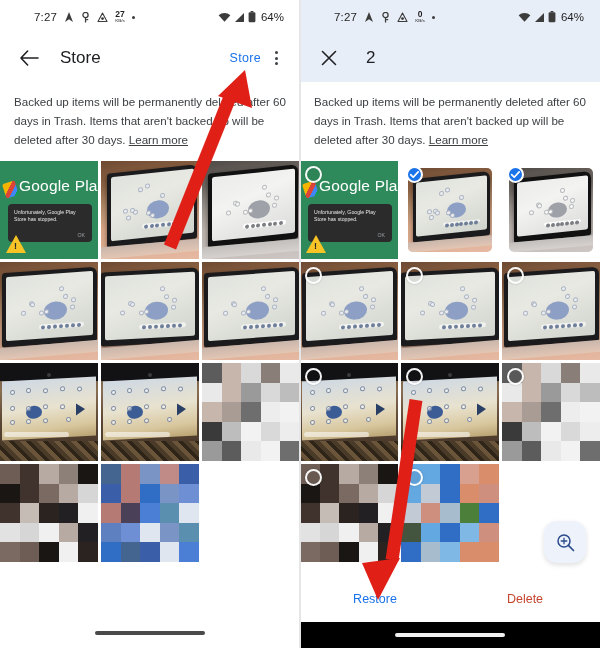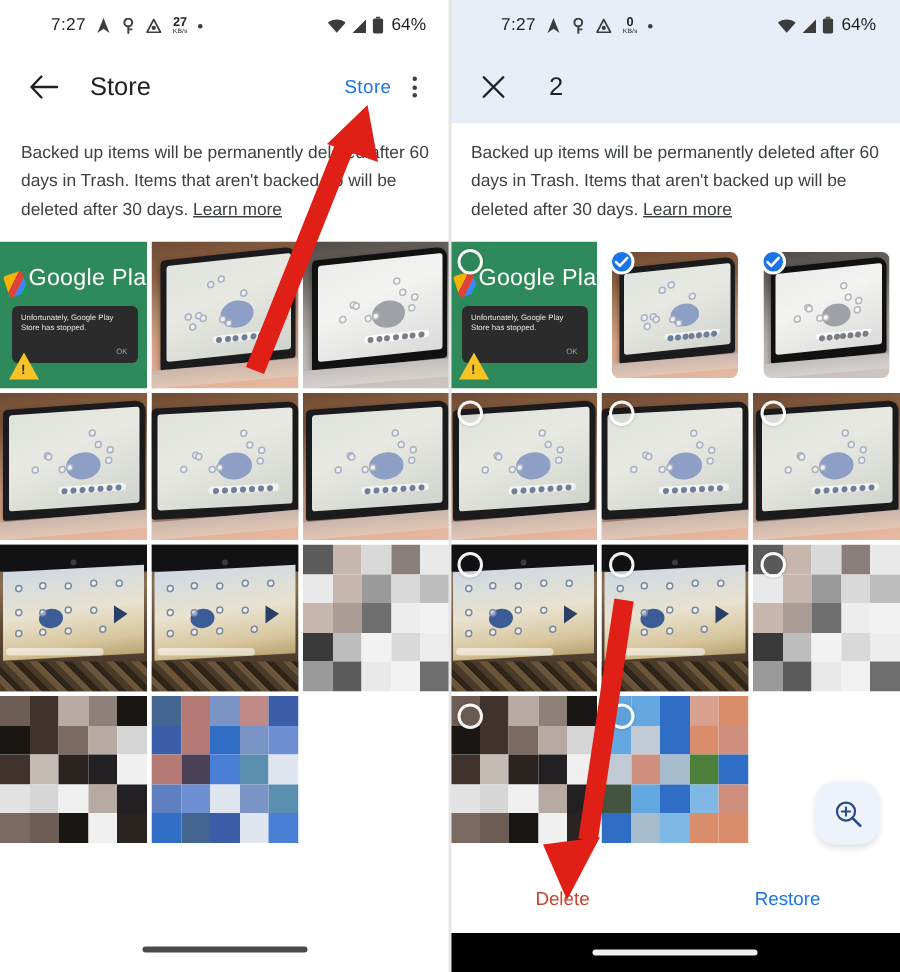--- a/index.html
+++ b/index.html
@@ -1025,8 +1025,8 @@
     </div>
 
     <div class="action-bar">
+      <div class="act restore">Restore</div>
       <div class="act delete">Delete</div>
-      <div class="act restore">Restore</div>
     </div>
 
     <div class="navbar-black">

